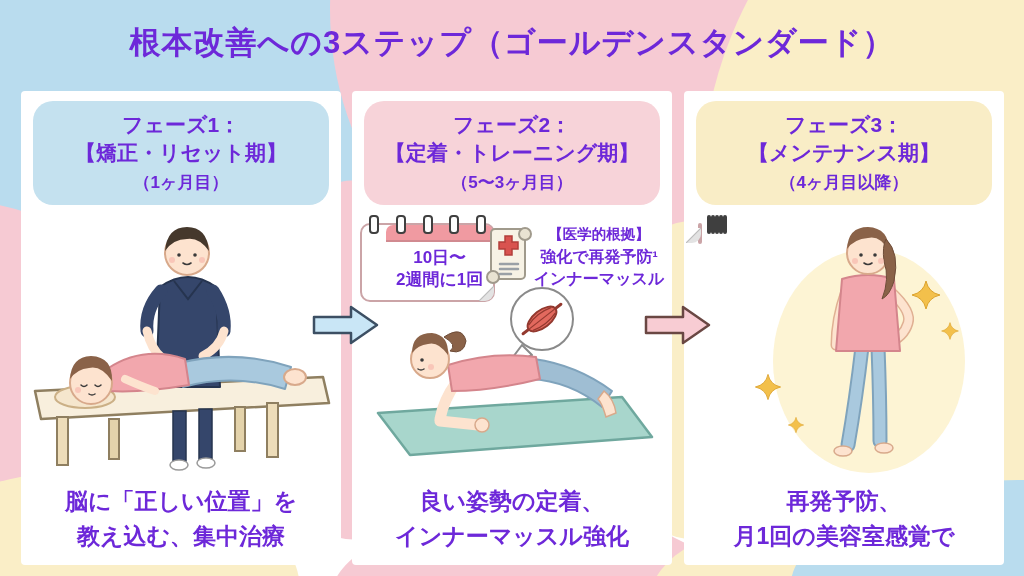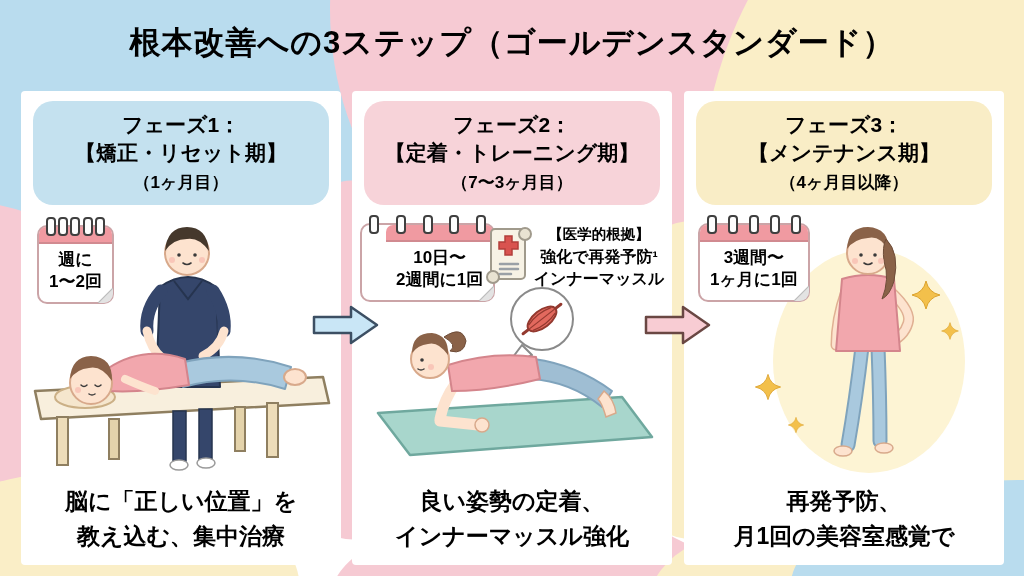--- a/index.html
+++ b/index.html
@@ -5,7 +5,7 @@
   html,body { margin:0; padding:0; background:#ffffff; }
   #canvas {
     position:relative; width:1024px; height:576px; overflow:hidden;
-    background:#ffffff; font-family:"Liberation Sans","DejaVu Sans",sans-serif; color:#000000;
+    background:#ffffff; font-family:"Liberation Sans","DejaVu Sans",sans-serif; color:#6d28d9;
   }
   .blob { position:absolute; border-radius:50%; }
   .blob-blue-tl   { left:-140px; top:-240px; width:560px; height:520px; background:#b9dcee; }

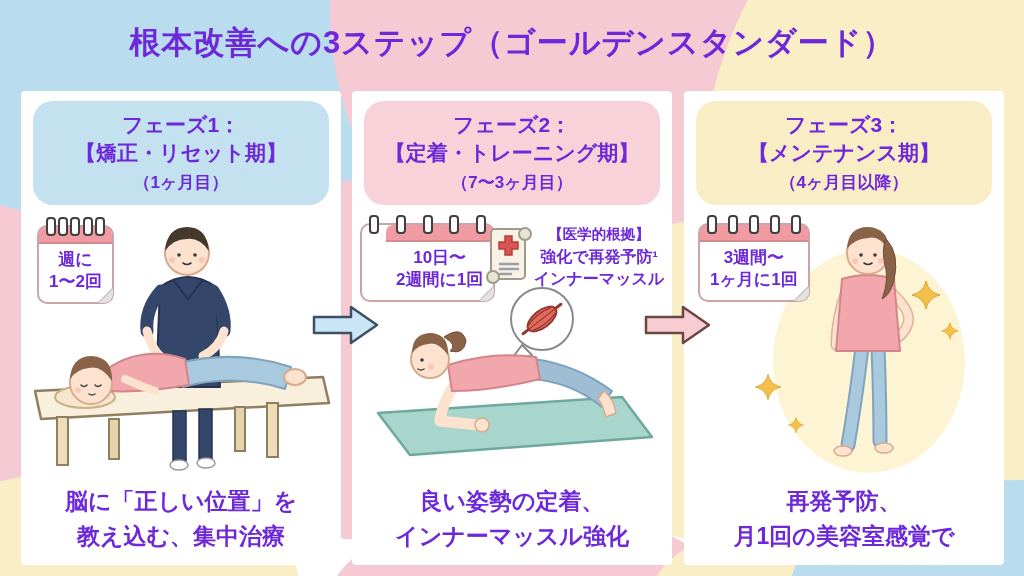--- a/index.html
+++ b/index.html
@@ -169,7 +169,7 @@
     <header class="card-header h-pink">
       <div class="ph-name">フェーズ2：</div>
       <div class="ph-period">【定着・トレーニング期】</div>
-      <div class="ph-months">（7〜3ヶ月目）</div>
+      <div class="ph-months">（5〜3ヶ月目）</div>
     </header>
 
     <div class="illus">

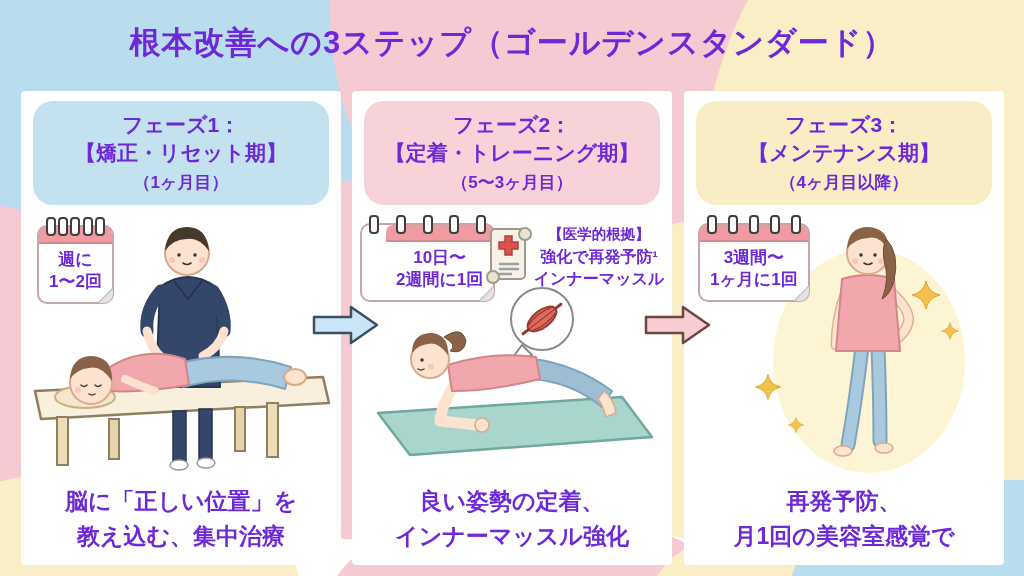--- a/index.html
+++ b/index.html
@@ -142,21 +142,6 @@
         <rect x="246" y="184" width="11" height="54" fill="#eeddb9" stroke="#8f7f60" stroke-width="2"></rect>
       </svg>
 
-      <div class="calendar" style="left:16px; top:6px;">
-        <div class="cal-rings">
-          <i class="ring"></i>
-            <i class="ring"></i>
-            <i class="ring"></i>
-            <i class="ring"></i>
-            <i class="ring"></i>
-        </div>
-        <div class="cal-head"></div>
-        <div class="cal-body">
-          <div>週に</div>
-          <div>1〜2回</div>
-        </div>
-        <div class="fold"></div>
-      </div>
     </div>
 
     <p class="caption">

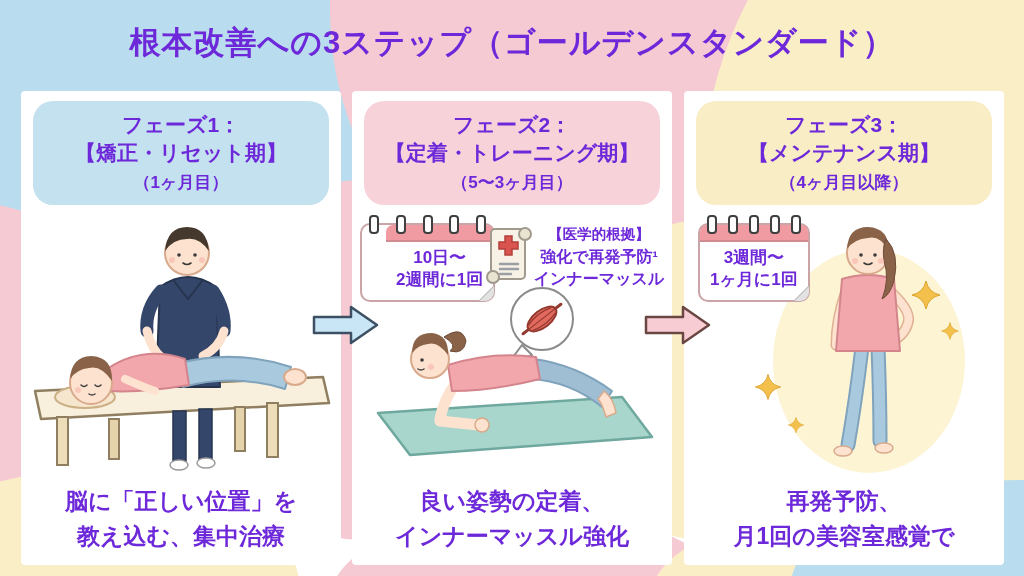--- a/index.html
+++ b/index.html
@@ -279,10 +279,6 @@
             <i class="ring"></i>
         </div>
         <div class="cal-head"></div>
-        <div class="cal-body">
-          <div>3週間〜</div>
-          <div>1ヶ月に1回</div>
-        </div>
         <div class="fold"></div>
       </div>
     </div>

